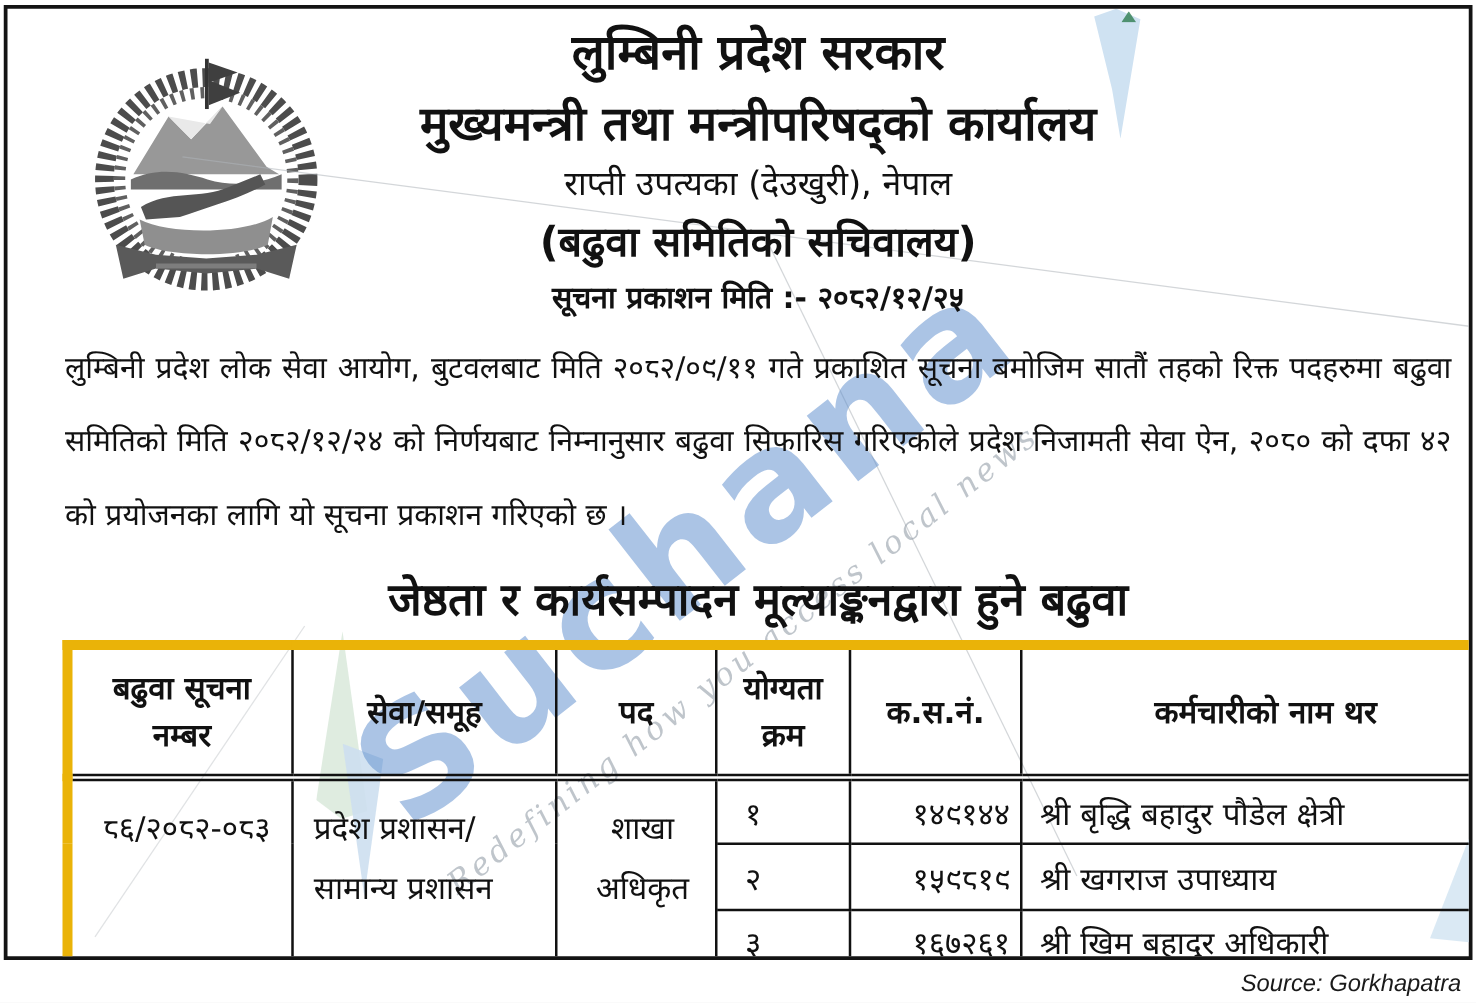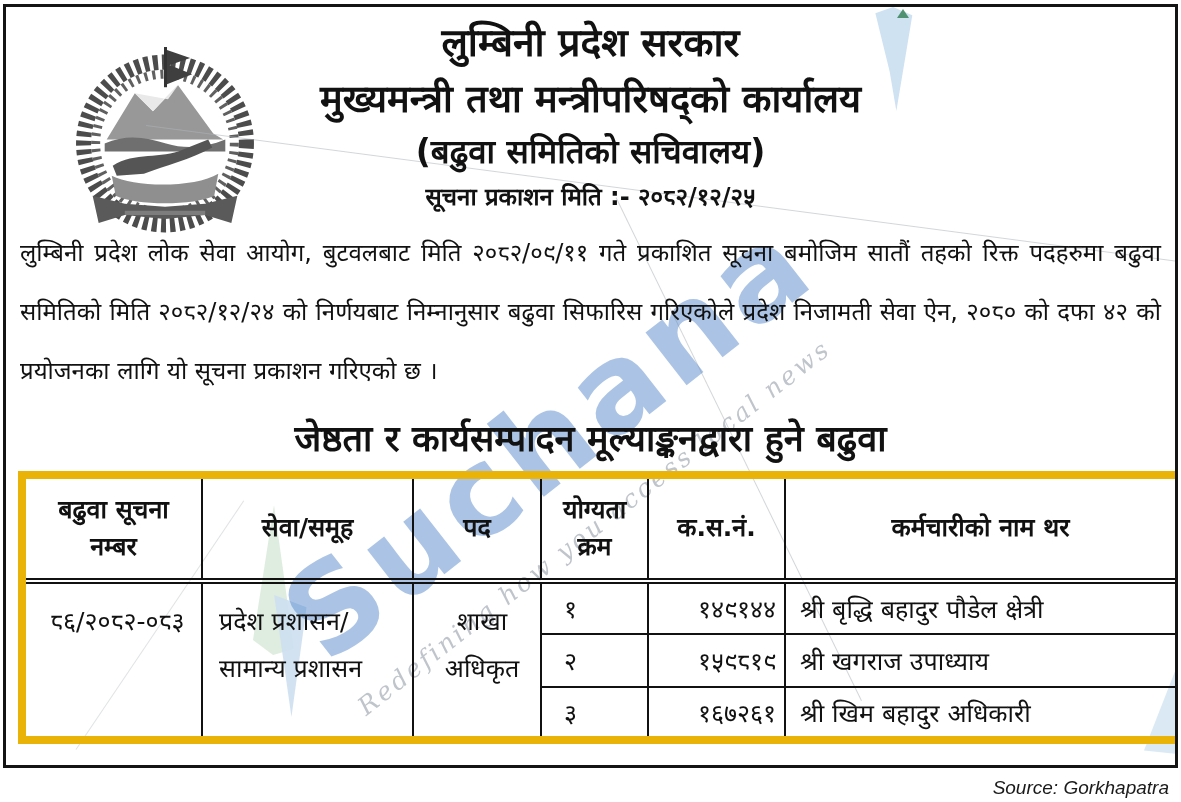--- a/index.html
+++ b/index.html
@@ -20,7 +20,7 @@
     box-sizing:border-box;
     overflow:hidden;
   }
-  .content{position:relative;z-index:2;}
+  .content{position:relative;z-index:2;margin-left:32px;}
 
   
   .wm{position:absolute;inset:0;z-index:1;pointer-events:none;}

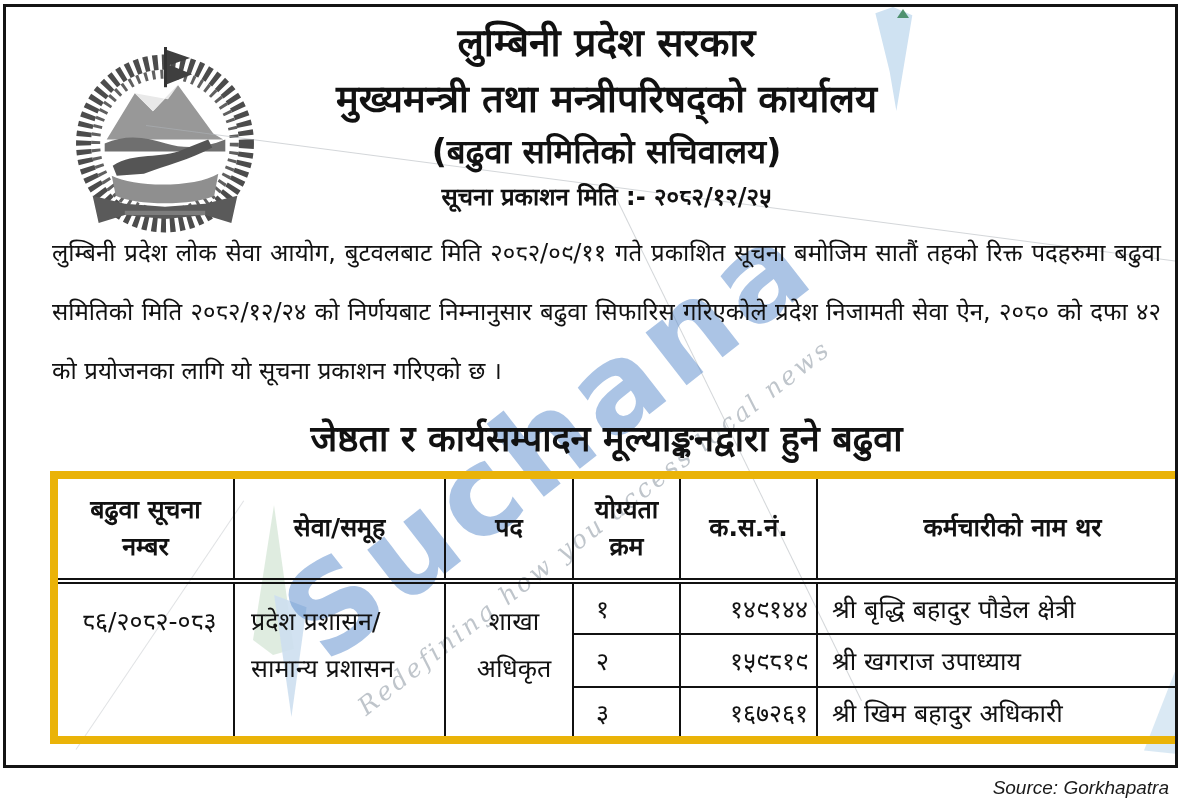--- a/index.html
+++ b/index.html
@@ -147,6 +147,7 @@
       <div class="hdr">
         <div class="l1">लुम्बिनी प्रदेश सरकार</div>
         <div class="l2">मुख्यमन्त्री तथा मन्त्रीपरिषद्को कार्यालय</div>
+        <div class="l3">राप्ती उपत्यका (देउखुरी), नेपाल</div>
         <div class="l4">(बढुवा समितिको सचिवालय)</div>
         <div class="l5">सूचना प्रकाशन मिति :- २०८२/१२/२५</div>
       </div>

